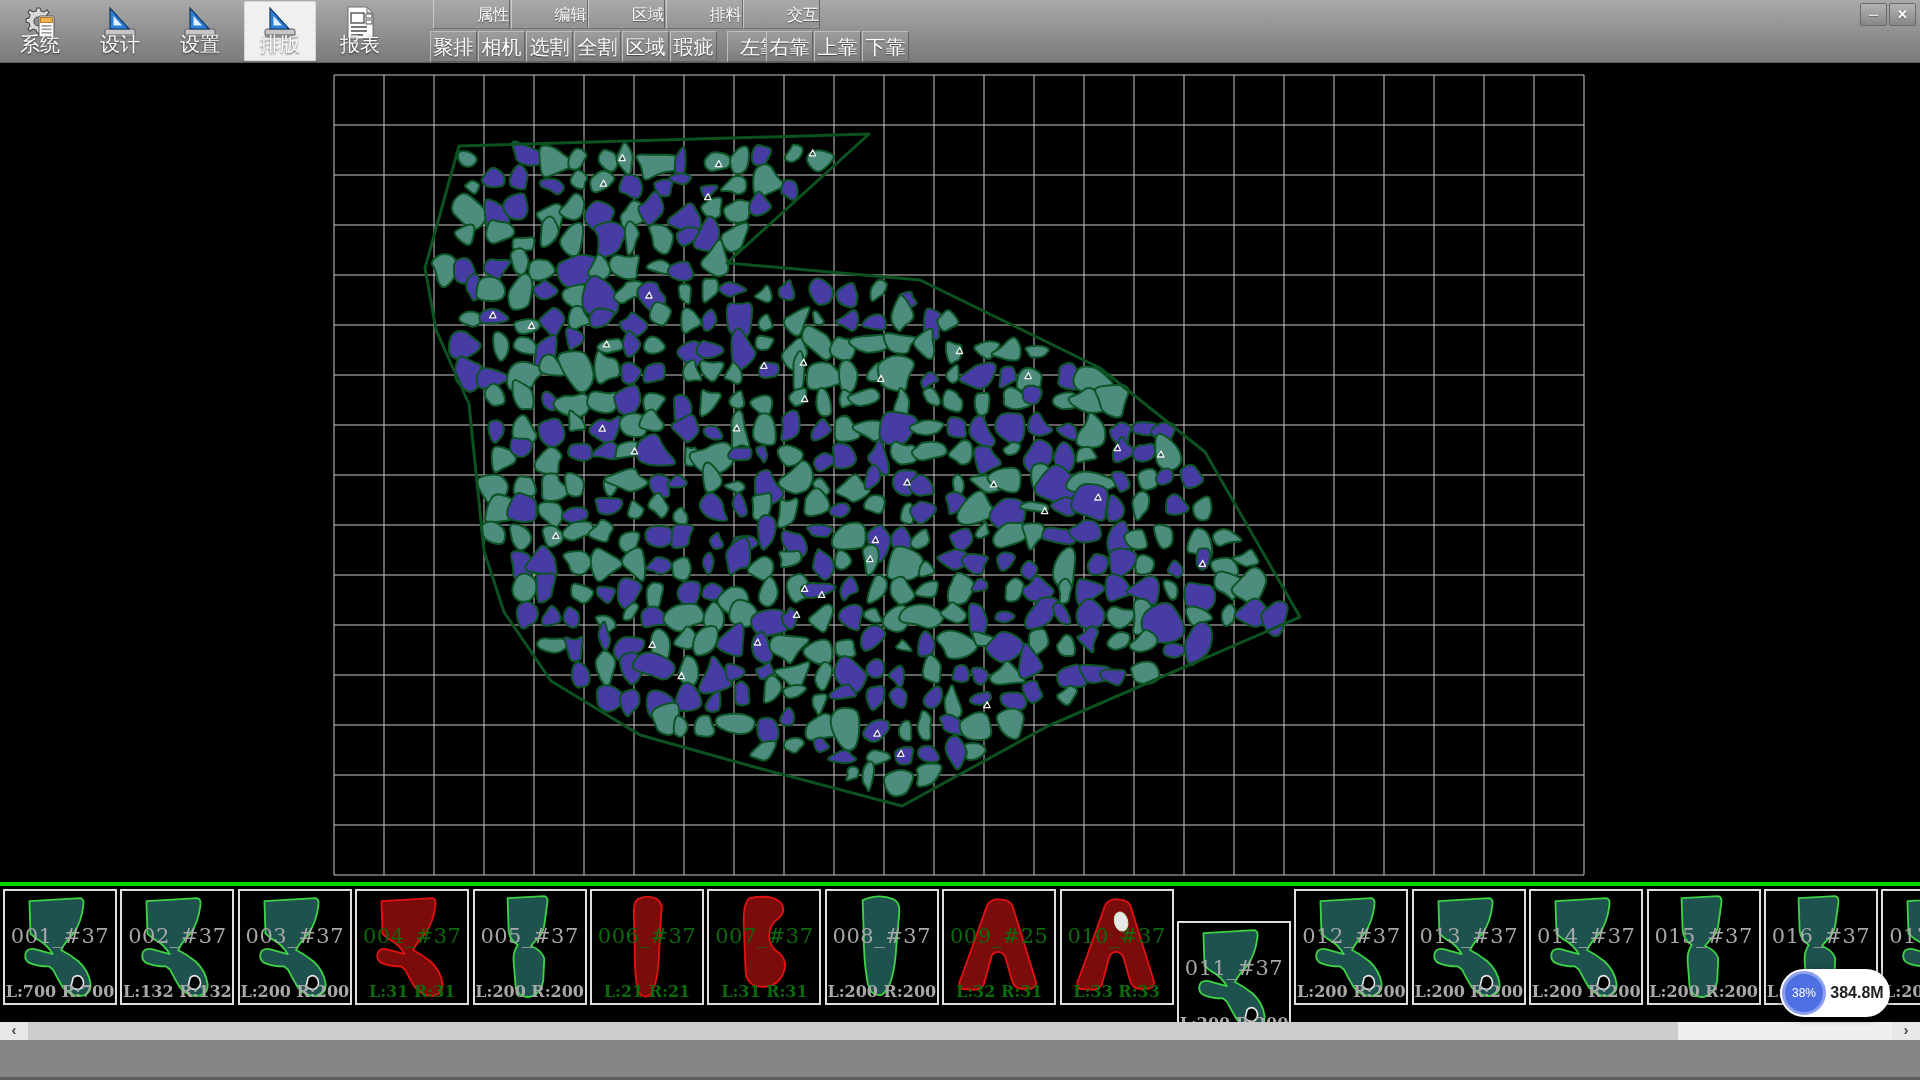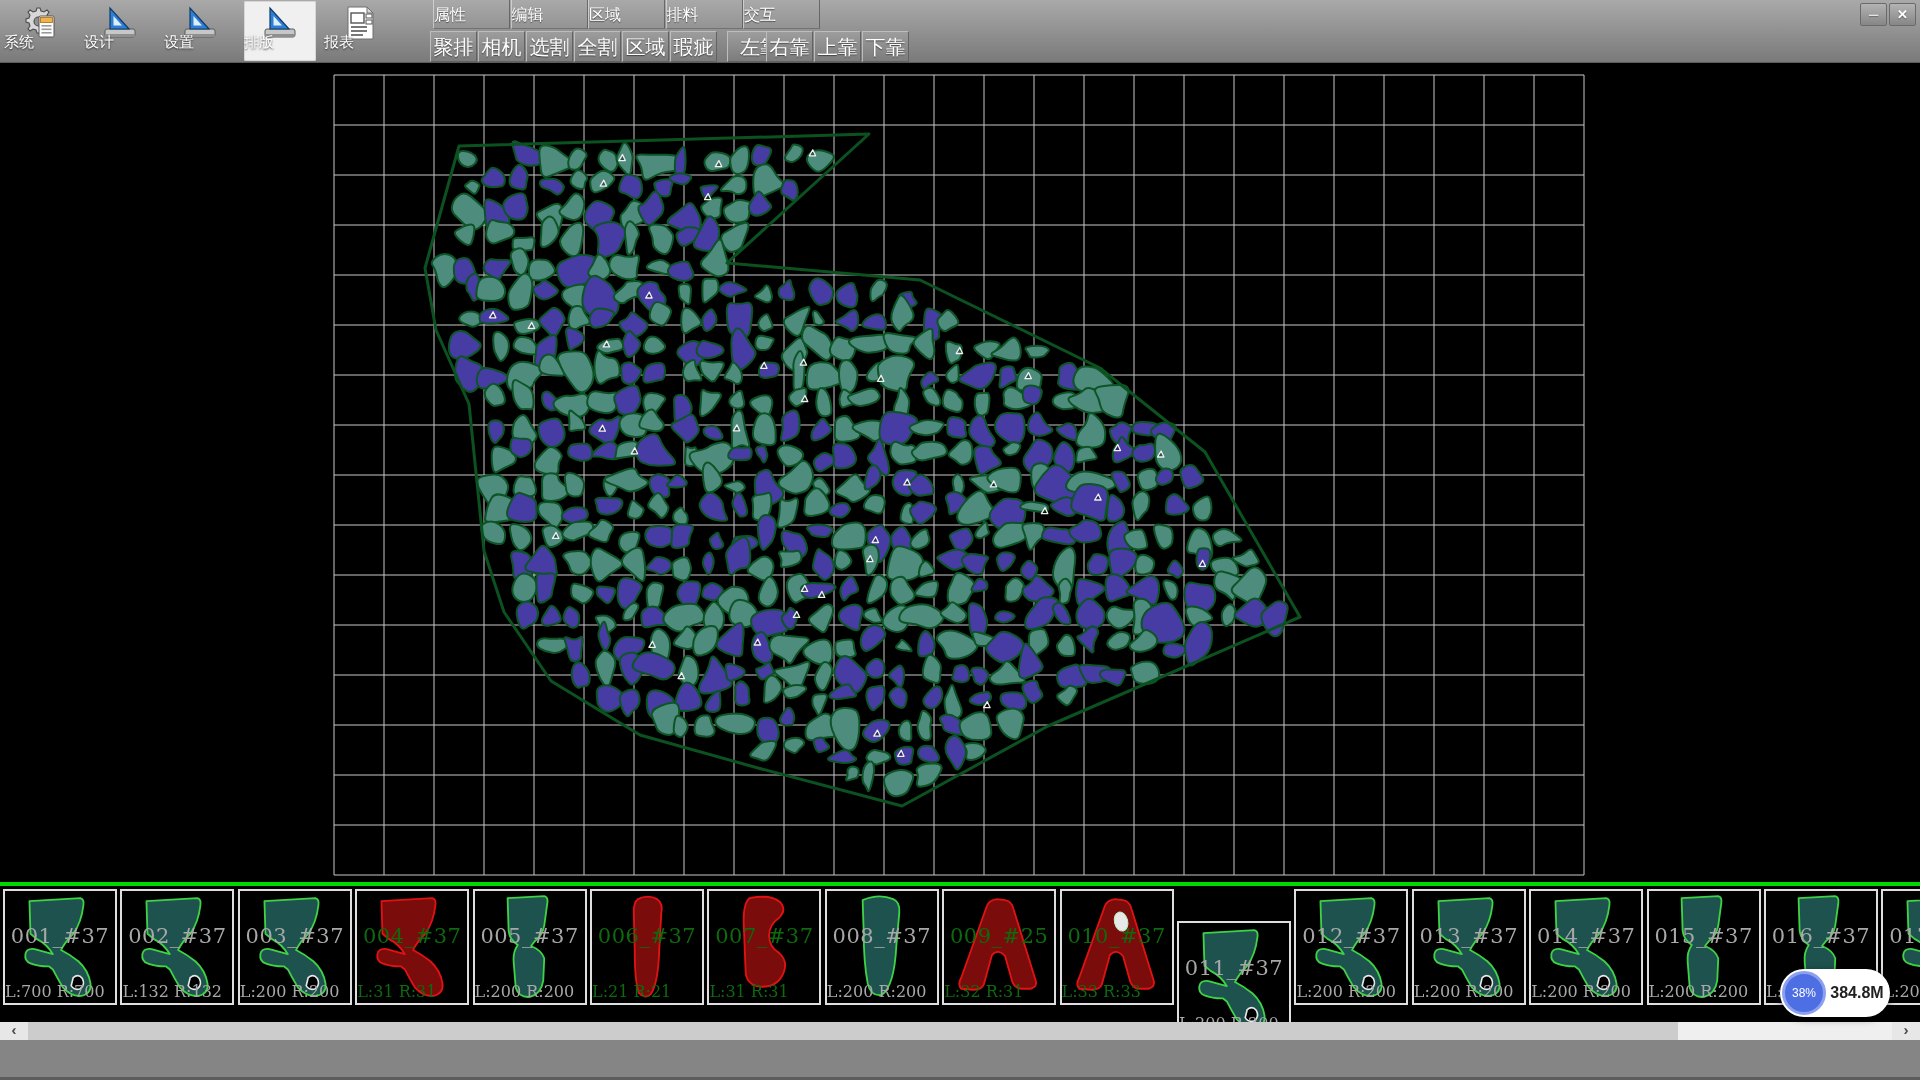--- a/index.html
+++ b/index.html
@@ -14,7 +14,7 @@
   .big-btn .ic{position:absolute;top:3px;left:50%;transform:translateX(-50%);width:38px;height:38px;}
   .big-btn .lbl{position:absolute;bottom:9px;width:100%;color:#fff;font-size:15px;
                 text-shadow:0 1px 2px rgba(0,0,0,.65);}
-  .menu-tab{position:absolute;top:0;height:29px;line-height:29px;text-align:left;color:#fff;font-size:16px;
+  .menu-tab{position:absolute;top:0;height:29px;line-height:29px;text-align:right;color:#fff;font-size:16px;
             text-shadow:0 1px 1px rgba(0,0,0,.5);
             border-left:1px solid rgba(255,255,255,.45);border-right:1px solid rgba(80,80,80,.7);
             border-bottom:1px solid rgba(100,100,100,.7);box-sizing:border-box;}

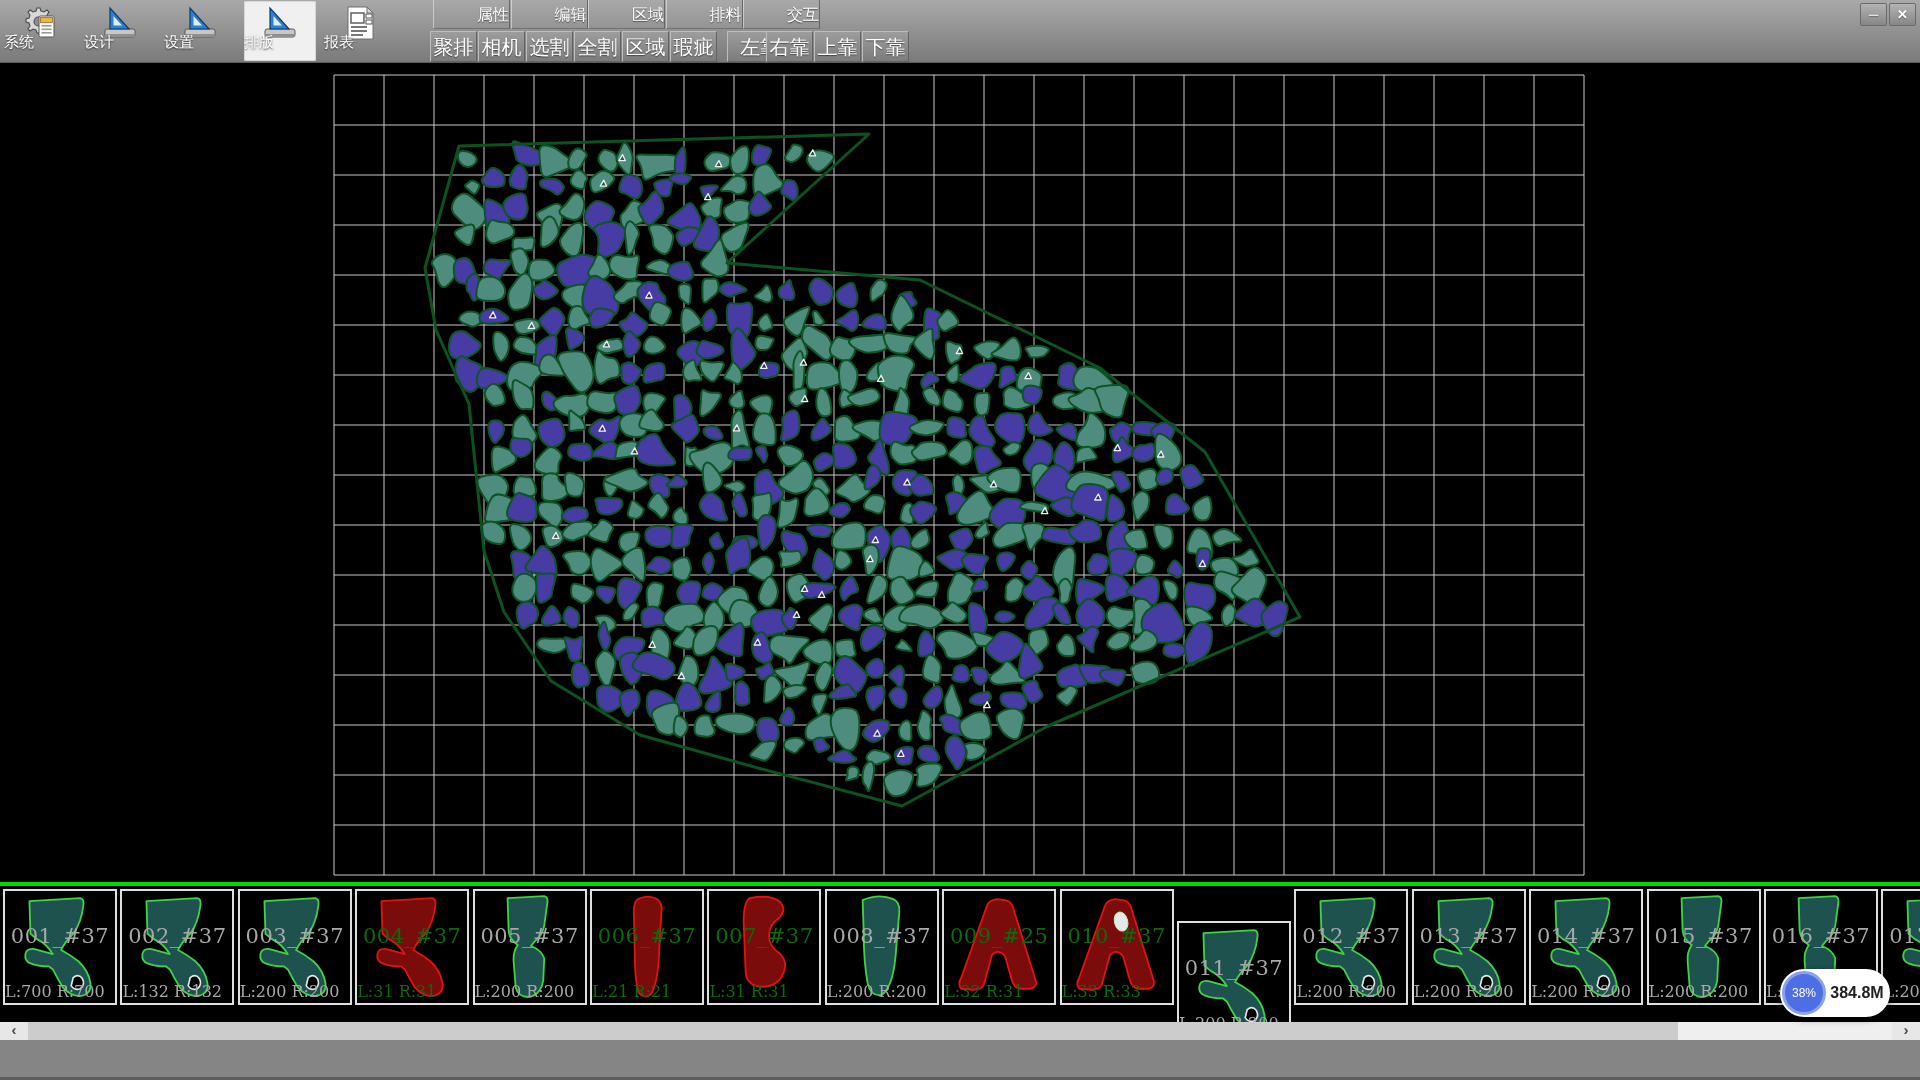--- a/index.html
+++ b/index.html
@@ -12,7 +12,7 @@
   .big-btn{position:absolute;top:1px;height:60px;width:72px;cursor:default;}
   .big-btn.active{background:#f0f0f0;border-radius:2px;box-shadow:inset 0 0 0 1px #d7d7d7;}
   .big-btn .ic{position:absolute;top:3px;left:50%;transform:translateX(-50%);width:38px;height:38px;}
-  .big-btn .lbl{position:absolute;bottom:9px;width:100%;color:#fff;font-size:15px;
+  .big-btn .lbl{position:absolute;bottom:3px;width:100%;text-align:center;color:#fff;font-size:20px;
                 text-shadow:0 1px 2px rgba(0,0,0,.65);}
   .menu-tab{position:absolute;top:0;height:29px;line-height:29px;text-align:right;color:#fff;font-size:16px;
             text-shadow:0 1px 1px rgba(0,0,0,.5);

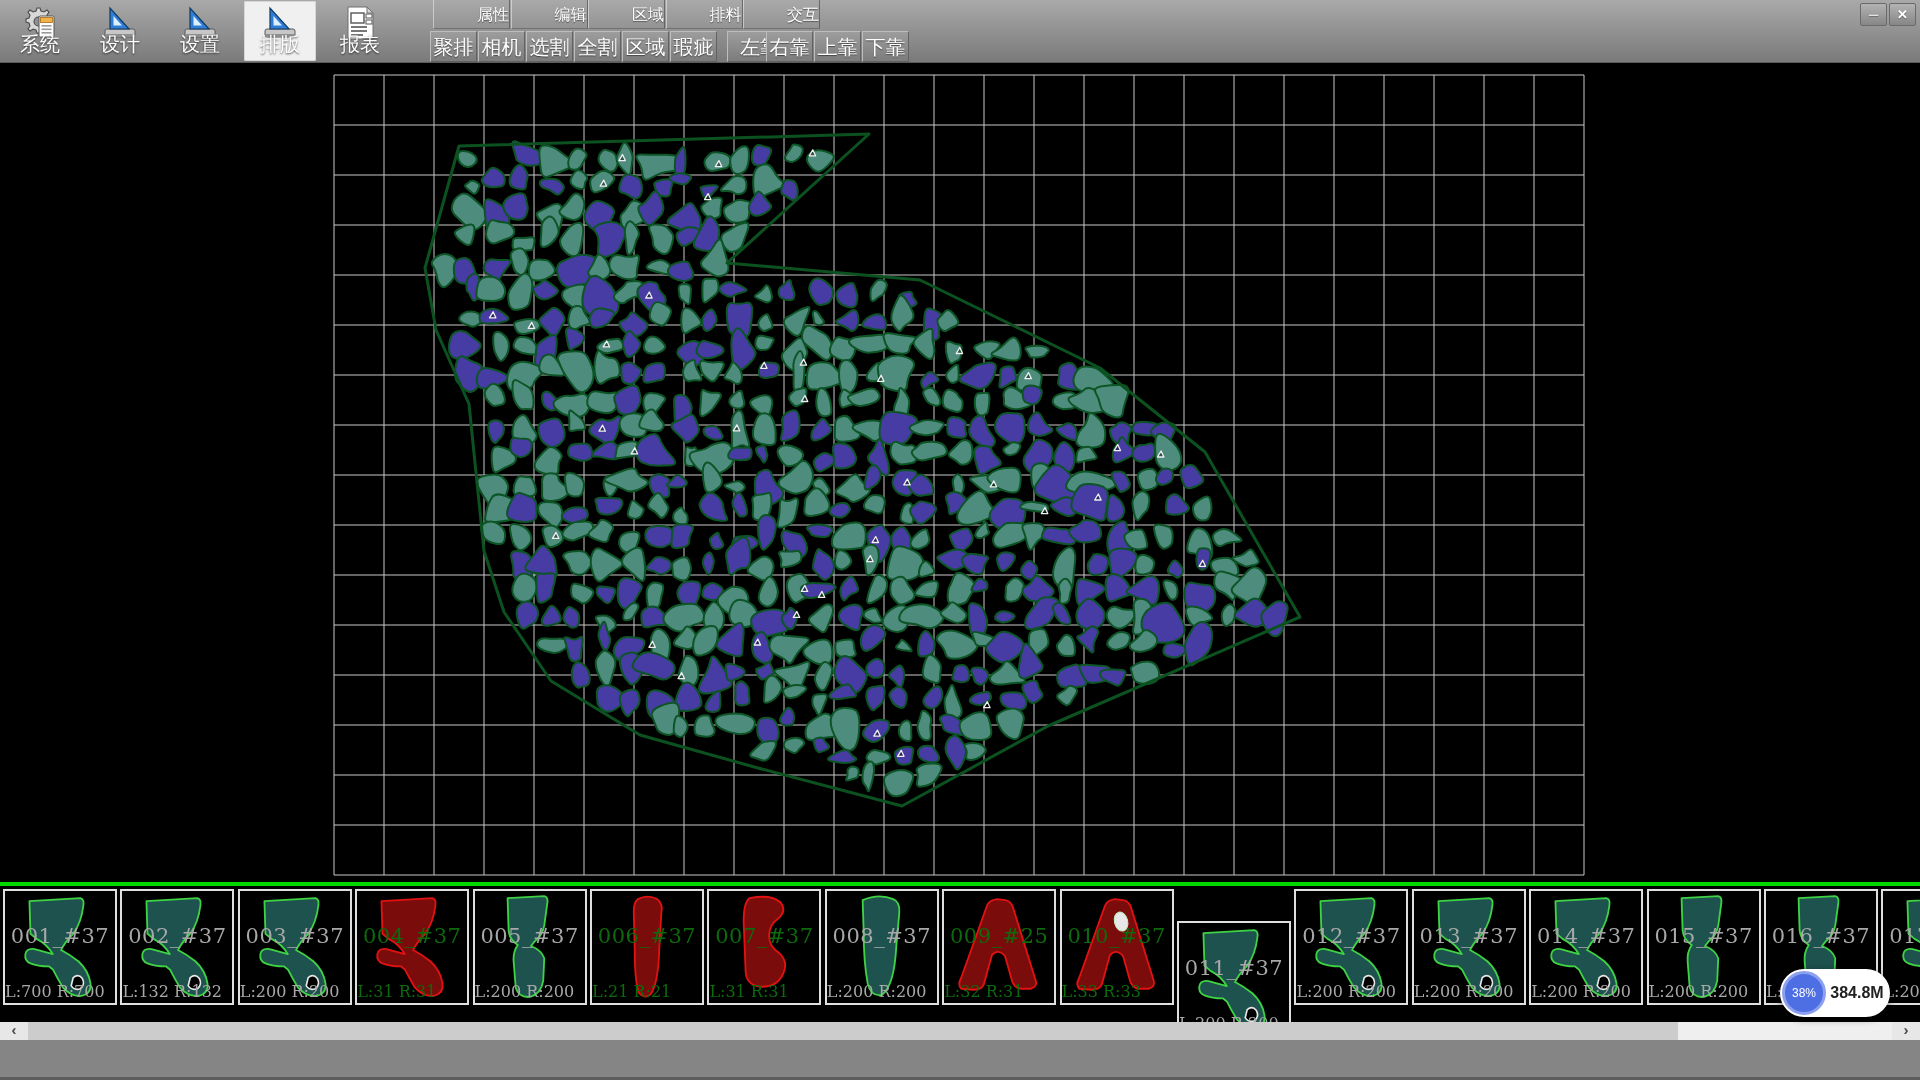--- a/index.html
+++ b/index.html
@@ -38,8 +38,8 @@
   .cell svg{position:absolute;left:0;top:0;}
   .cell .title{position:absolute;top:33px;width:100%;text-align:center;
                font-family:"DejaVu Serif",serif;font-size:21px;letter-spacing:.5px;}
-  .cell .lr{position:absolute;bottom:2px;width:100%;text-align:left;
-            font-family:"DejaVu Serif",serif;font-size:16px;}
+  .cell .lr{position:absolute;bottom:2px;width:100%;text-align:center;
+            font-family:"DejaVu Serif",serif;font-size:16px;font-weight:bold;}
 
   
   .hscroll{position:absolute;left:0;top:1022px;width:1920px;height:18px;background:#efefef;}

